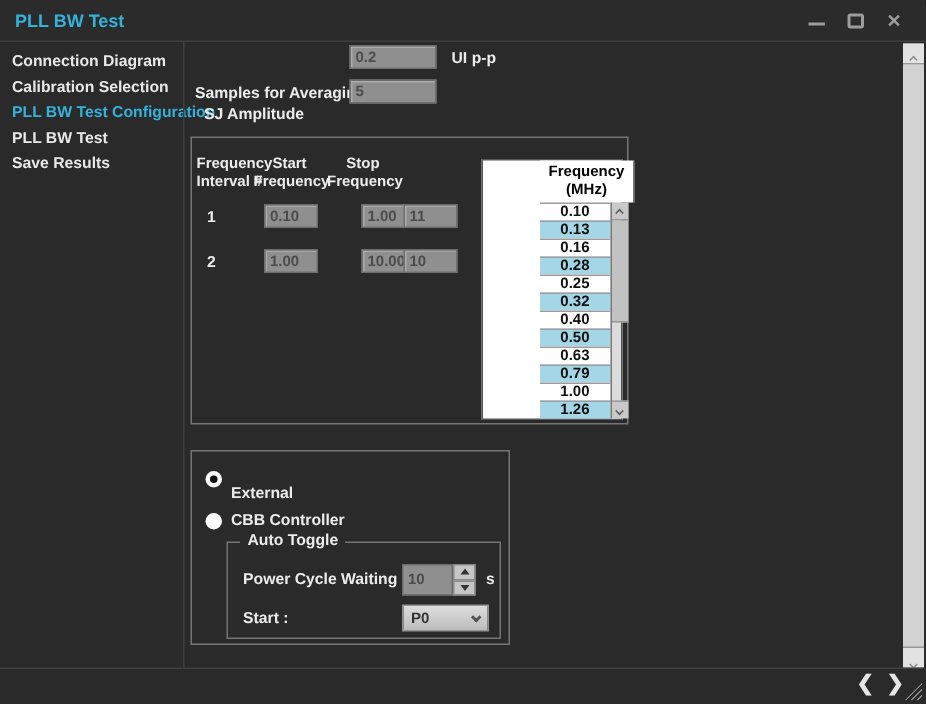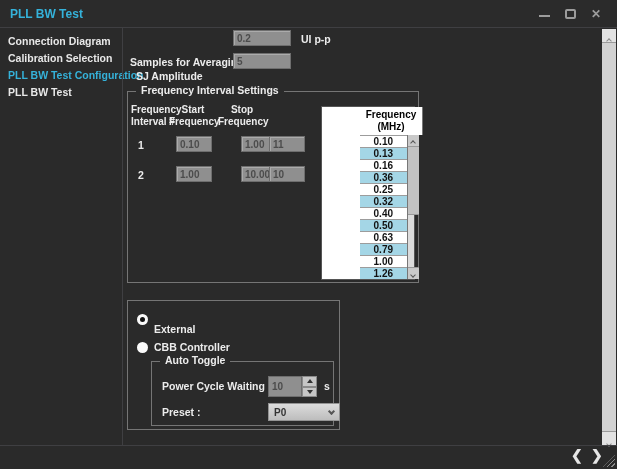--- a/index.html
+++ b/index.html
@@ -116,7 +116,6 @@
 <input class="tfield" style="left: 233px; top: 53px;" value="5">
 
 <div class="groupbox" style="left:127px; top:91px; width:292px; height:192px;">
-  <div class="legend">Frequency Interval Settings</div>
 
   <div class="colhdr" style="left:3px; width:46px; text-align:left;">Frequency Interval #</div>
   <div class="colhdr" style="left:41px; width:48px;">Start Frequency</div>

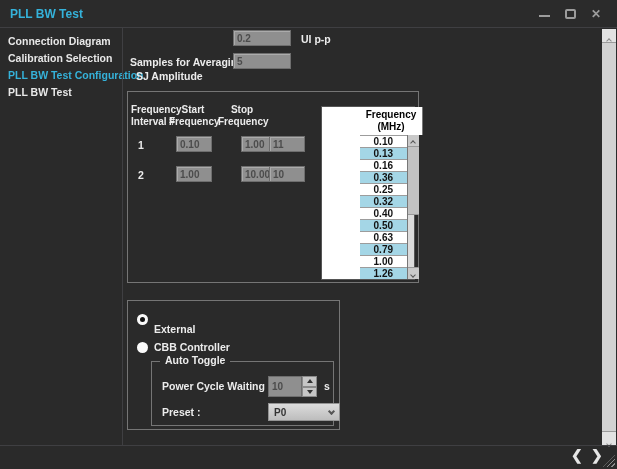--- a/index.html
+++ b/index.html
@@ -105,6 +105,7 @@
   <div class="side-item">Calibration Selection</div>
   <div class="side-item active">PLL BW Test Configuration</div>
   <div class="side-item">PLL BW Test</div>
+  <div class="side-item">Save Results</div>
 </div>
 <div class="v-divider"></div>
 

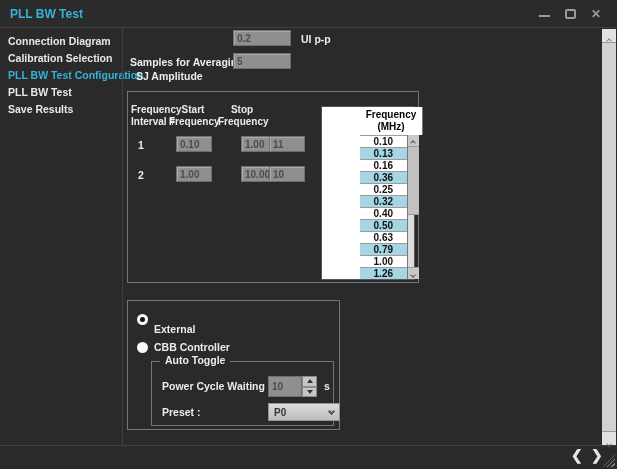--- a/index.html
+++ b/index.html
@@ -142,7 +142,7 @@
         <div class="ft-row">0.10</div>
         <div class="ft-row alt">0.13</div>
         <div class="ft-row">0.16</div>
-        <div class="ft-row alt">0.36</div>
+        <div class="ft-row alt">0.28</div>
         <div class="ft-row">0.25</div>
         <div class="ft-row alt">0.32</div>
         <div class="ft-row">0.40</div>

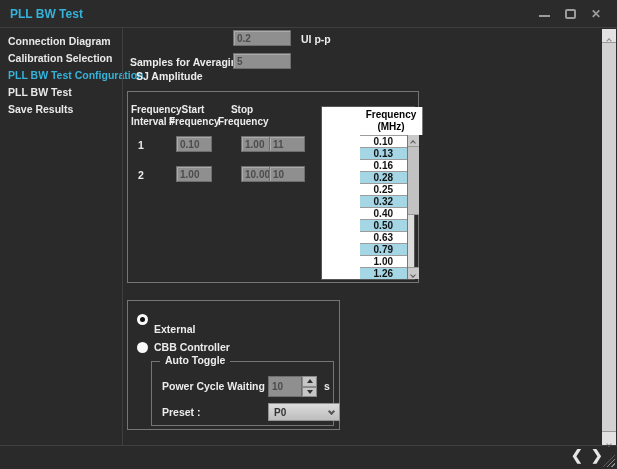--- a/index.html
+++ b/index.html
@@ -186,7 +186,7 @@
     </div>
     <div class="lbl" style="left:172px; top:18px;">s</div>
 
-    <div class="lbl" style="left:10px; top:44px;">Preset :</div>
+    <div class="lbl" style="left:10px; top:44px;">Start :</div>
     <div class="dd" style="left:116px; top:41px;">
       <div class="dd-val">P0</div>
       <span class="chev down dd-chev"></span>

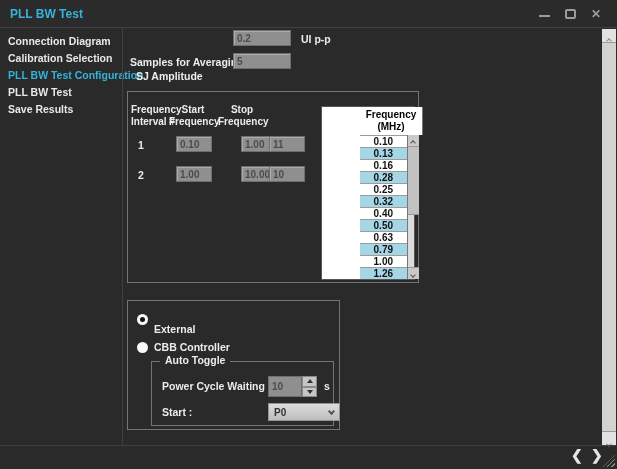--- a/index.html
+++ b/index.html
@@ -64,7 +64,7 @@
   .tri-up { width:0; height:0; border-left:3px solid transparent; border-right:3px solid transparent; border-bottom:4px solid #333; }
   .tri-down { width:0; height:0; border-left:3px solid transparent; border-right:3px solid transparent; border-top:4px solid #333; }
   
-  .dd { position:absolute; width:72px; height:18px; background:linear-gradient(#dcdcdc,#bdbdbd); border:1px solid #939393; }
+  .dd { position:absolute; width:58px; height:18px; background:linear-gradient(#dcdcdc,#bdbdbd); border:1px solid #939393; }
   .dd-val { position:absolute; left:5px; top:3px; font-size:10px; font-weight:700; color:#333; }
   .dd-chev { position:absolute; right:5px; top:5px; border-color:#555; }
   

